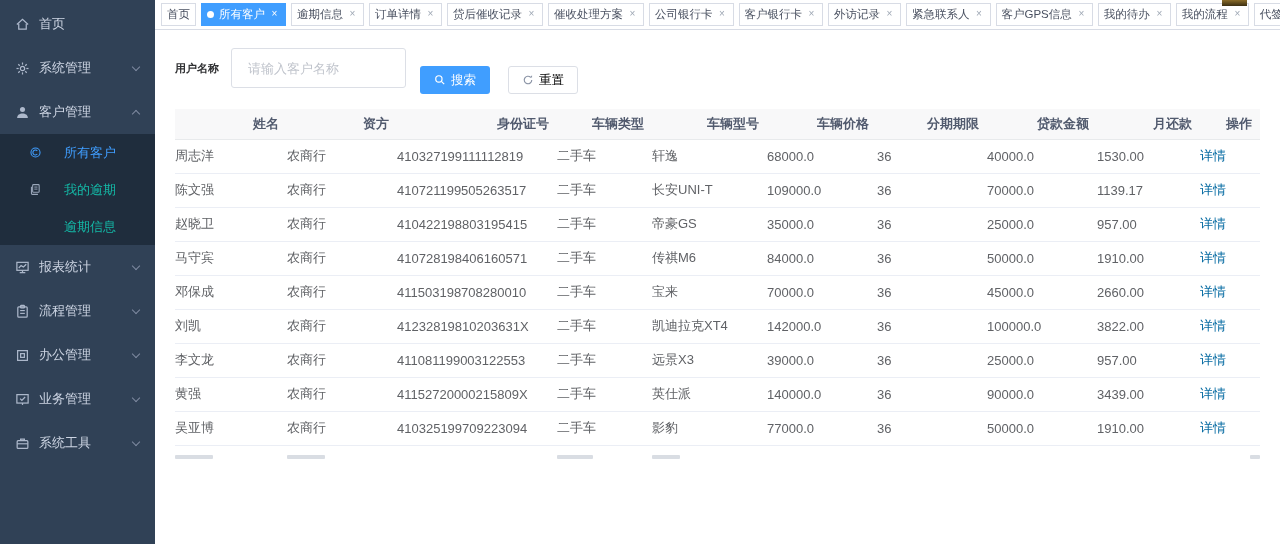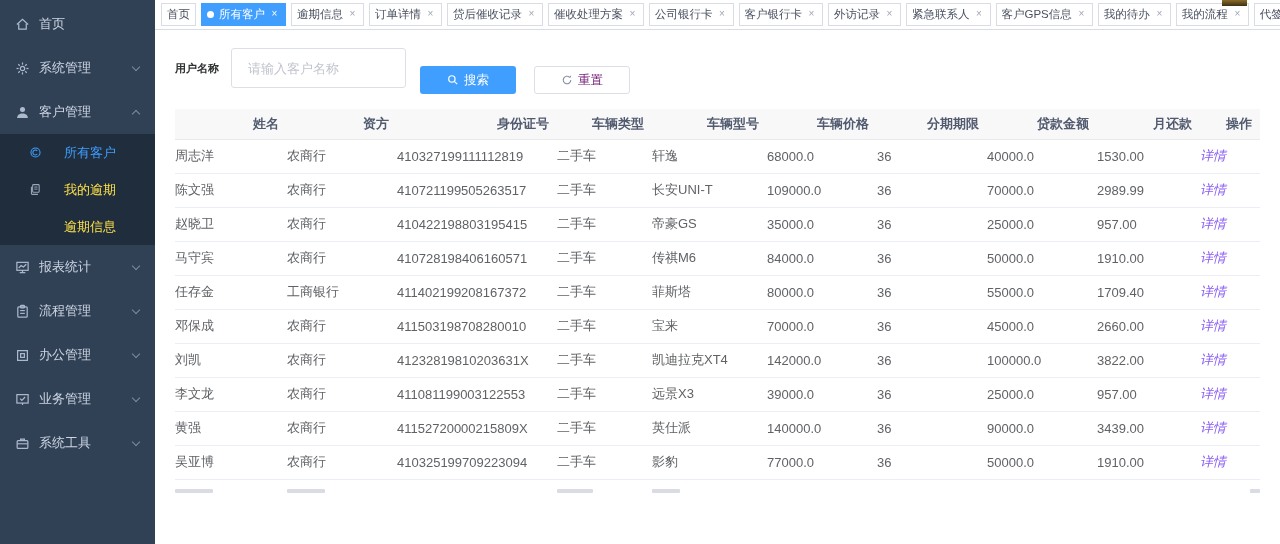--- a/index.html
+++ b/index.html
@@ -53,7 +53,7 @@
     padding:0 16px; font-size:13px; color:#606266; margin-right:14px; outline:none; }
   .search-input::placeholder { color:#c0c4cc; }
   .btn { height:28px; display:inline-flex; align-items:center; border-radius:3px;
-    font-size:12.5px; padding:0 26px; cursor:pointer; border:1px solid transparent;
+    font-size:12.5px; padding:0 13px; cursor:pointer; border:1px solid transparent;
     background:#fff;margin-top:24px; }
   .btn svg { width:12px; height:12px; margin-right:5px; }
   .btn-primary { background:#409eff; color:#fff; margin-right:18px; }

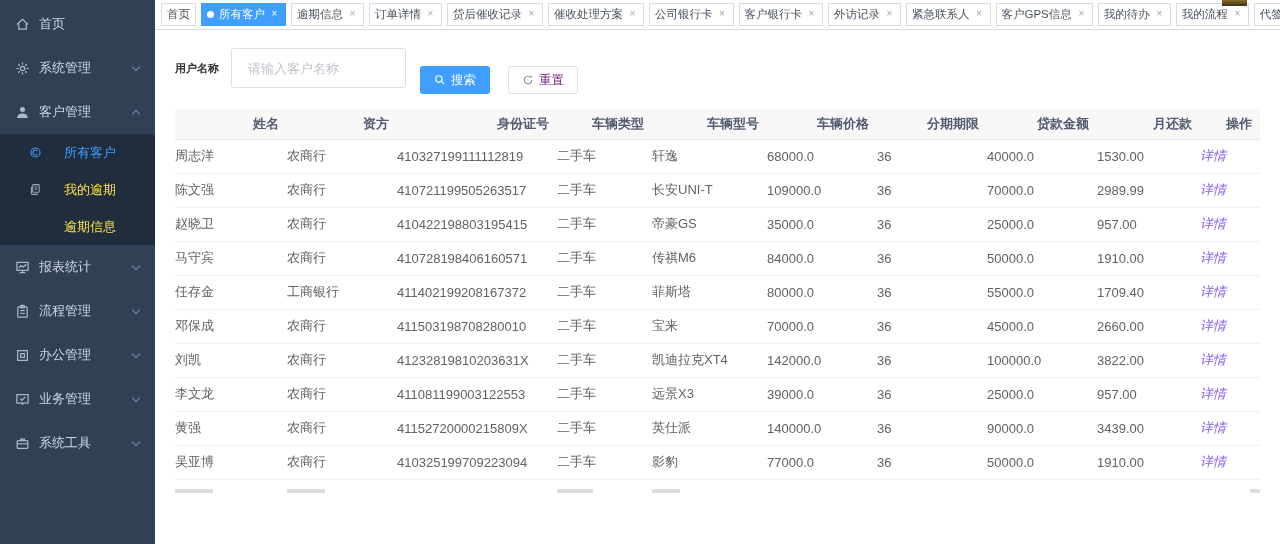--- a/index.html
+++ b/index.html
@@ -57,7 +57,7 @@
     background:#fff;margin-top:24px; }
   .btn svg { width:12px; height:12px; margin-right:5px; }
   .btn-primary { background:#409eff; color:#fff; margin-right:18px; }
-  .btn-plain { border-color:#dcdfe6; color:#701a75; }
+  .btn-plain { border-color:#dcdfe6; color:#000000; }
 
   
   table { width:1085px; border-collapse:collapse; table-layout:fixed; font-size:13px; }

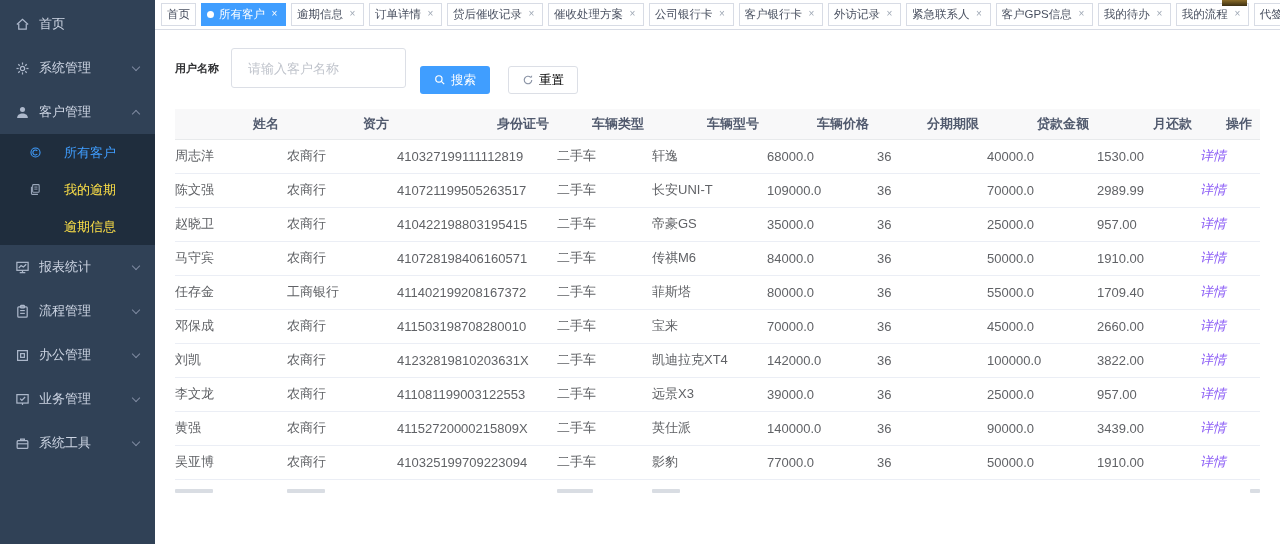--- a/index.html
+++ b/index.html
@@ -65,7 +65,7 @@
     font-weight:700; padding:0 8px 0 0; border-bottom:1px solid #e8eaec; overflow:hidden; }
   tbody td { height:34px; border-bottom:1px solid #ebeef5; color:#606266;
     padding:0 8px 0 0; overflow:hidden; white-space:nowrap; }
-  .link { color:#8b5cf6; cursor:pointer;font-style:italic; }
+  .link { color:#0369a1; cursor:pointer; }
 
   
   .partial-row { position:relative; height:14px; width:1085px; }

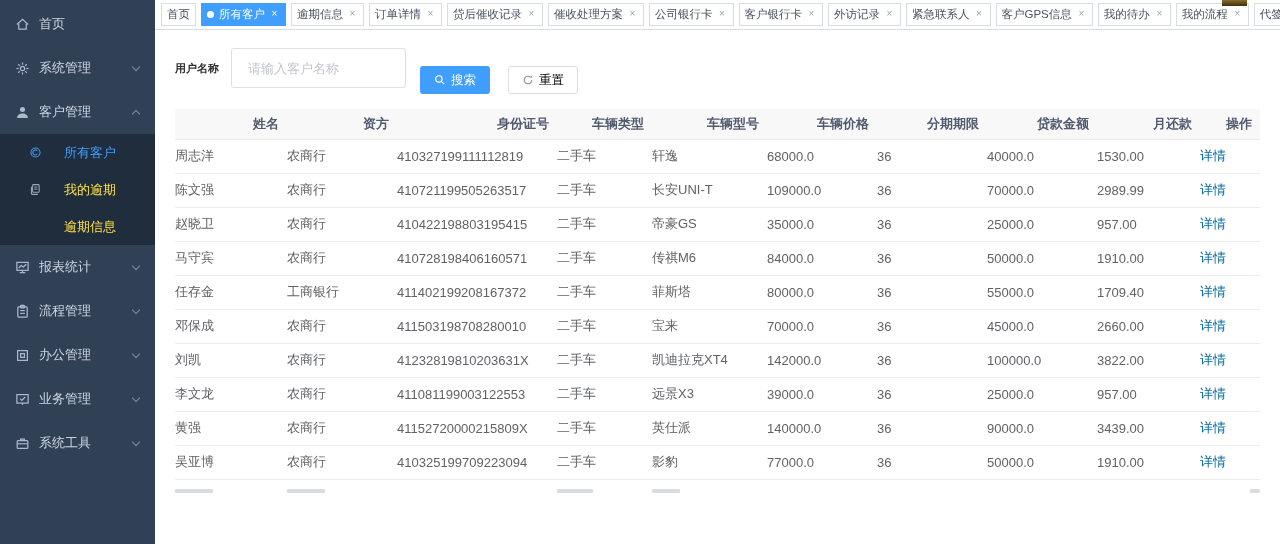--- a/index.html
+++ b/index.html
@@ -20,7 +20,7 @@
   .chev.up { transform:rotate(-135deg); top:21px; }
   .submenu { background:#1f2d3d; }
   .submenu-item { height:37px; display:flex; align-items:center; padding-left:28px;
-    color:#fde047; font-size:13px; cursor:pointer; }
+    color:#14b8a6; font-size:13px; cursor:pointer; }
   .submenu-item .mi-icon { width:14px; height:14px; margin-right:22px; color:#9aa7ba; }
   .submenu-item .mi-icon svg { width:13px; height:13px; }
   .submenu-item.active { color:#409eff; }

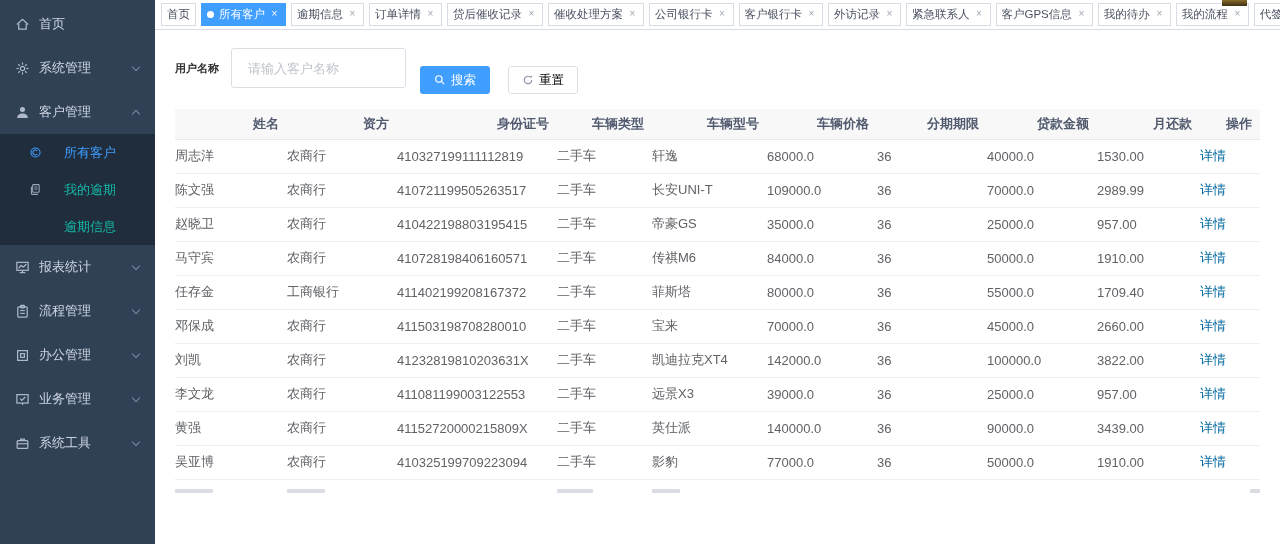--- a/index.html
+++ b/index.html
@@ -333,7 +333,7 @@
               <td>109000.0</td>
               <td>36</td>
               <td>70000.0</td>
-              <td>2989.99</td>
+              <td>1139.17</td>
               <td><span class="link">详情</span></td>
             </tr>
             <tr>

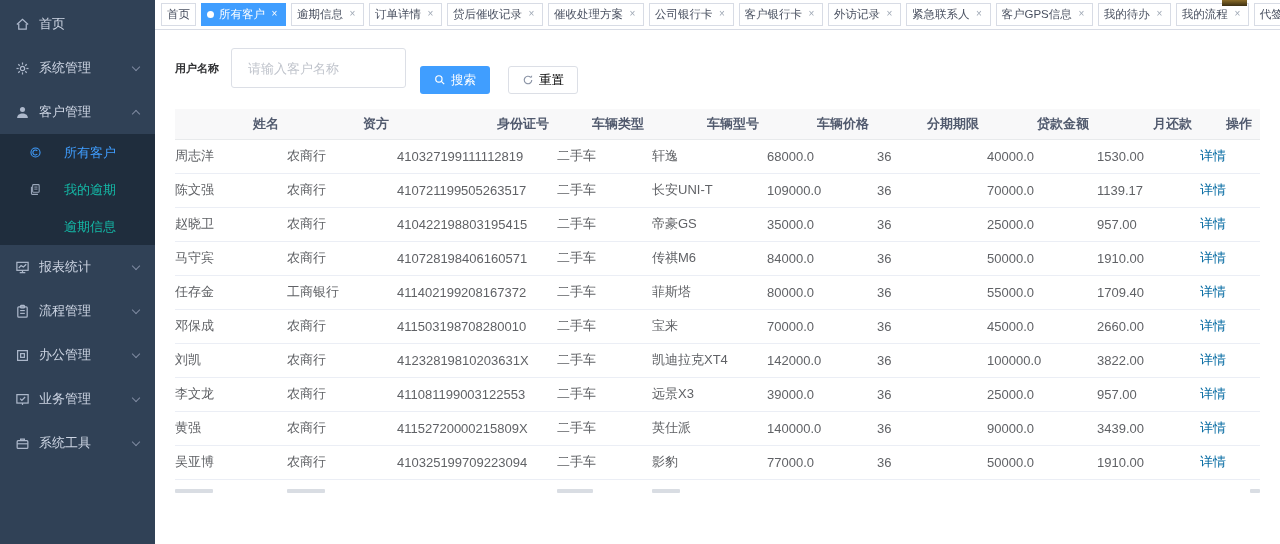--- a/index.html
+++ b/index.html
@@ -361,18 +361,6 @@
               <td><span class="link">详情</span></td>
             </tr>
             <tr>
-              <td>任存金</td>
-              <td>工商银行</td>
-              <td>411402199208167372</td>
-              <td>二手车</td>
-              <td>菲斯塔</td>
-              <td>80000.0</td>
-              <td>36</td>
-              <td>55000.0</td>
-              <td>1709.40</td>
-              <td><span class="link">详情</span></td>
-            </tr>
-            <tr>
               <td>邓保成</td>
               <td>农商行</td>
               <td>411503198708280010</td>

